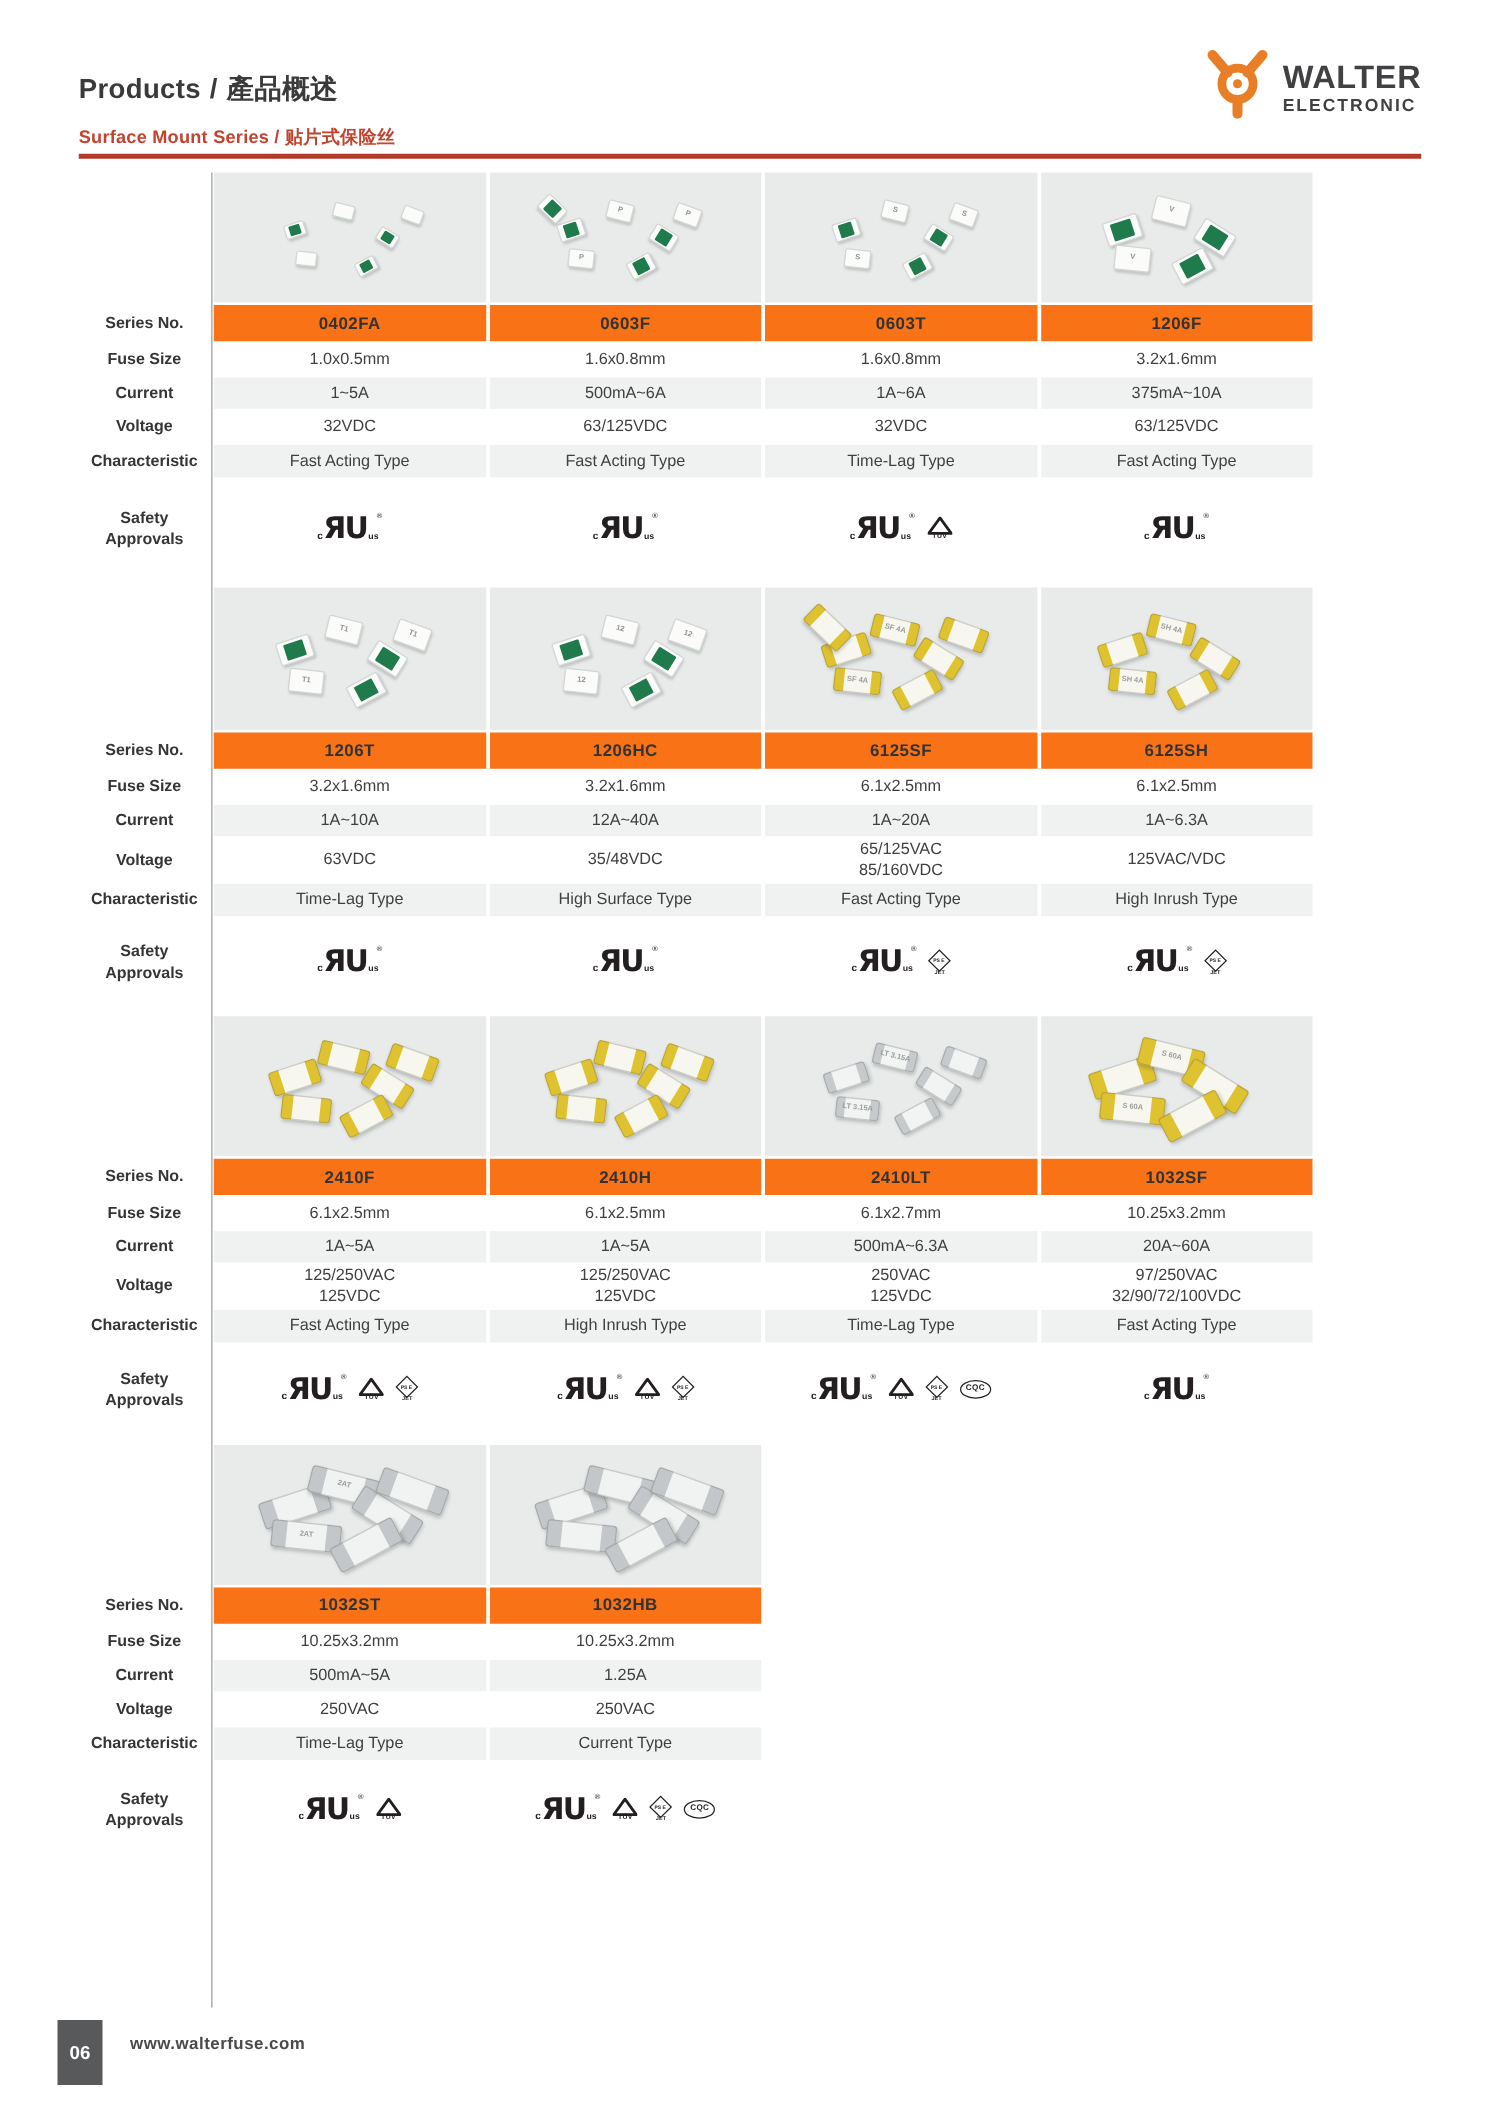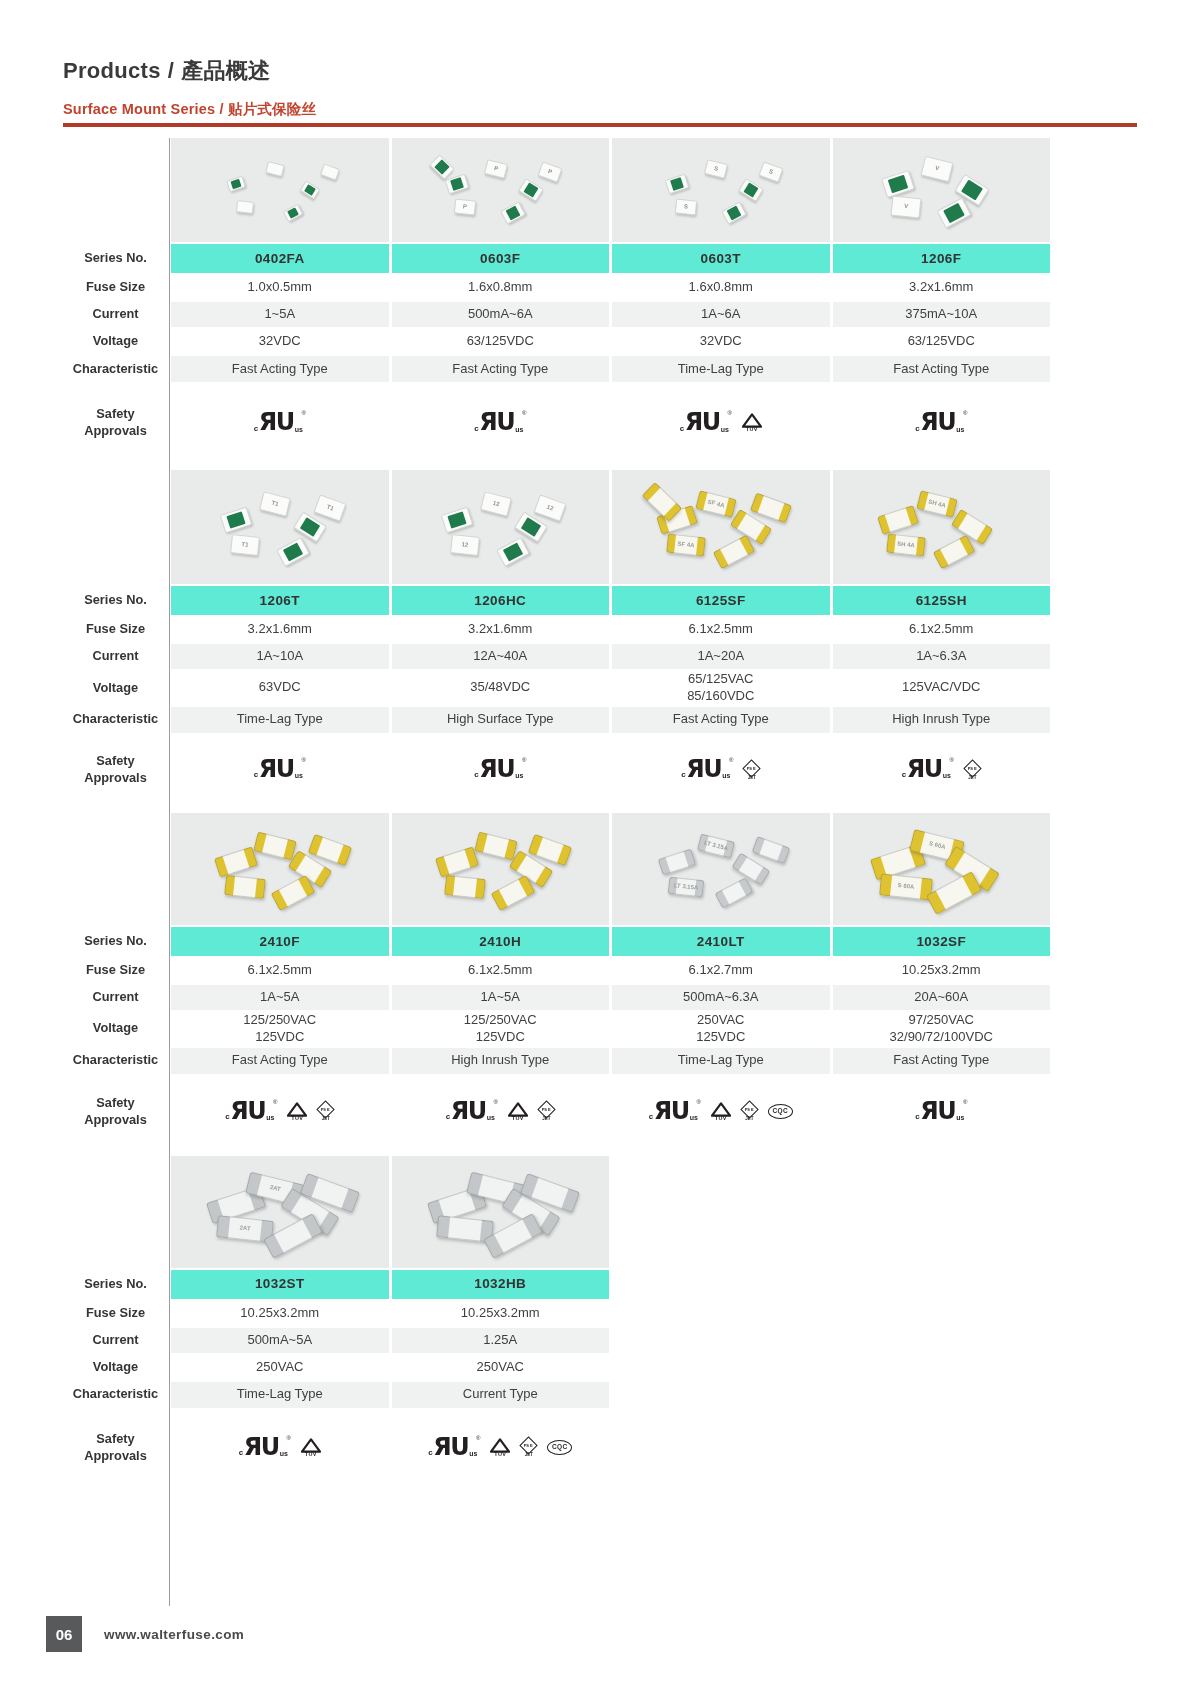--- a/index.html
+++ b/index.html
@@ -59,6 +59,23 @@
     <div class="title">
       <span>Products</span><span class="t-sep">/</span><span>產品概述</span>
     </div>
+    <div class="logo">
+      <span>
+        <svg width="54" height="58" viewBox="0 0 54 58">
+          <g stroke="#e87f27" stroke-width="8" stroke-linecap="round" fill="none">
+            <path d="M7 6 L19 20"></path>
+            <path d="M47 6 L35 20"></path>
+            <path d="M27 43 L27 53"></path>
+          </g>
+          <circle cx="27" cy="29" r="12.5" fill="none" stroke="#e87f27" stroke-width="7"></circle>
+          <circle cx="27" cy="29" r="3.6" fill="#e87f27"></circle>
+        </svg>
+      </span>
+      <span class="logo-text">
+        <span class="lt1">WALTER</span>
+        <span class="lt2">ELECTRONIC</span>
+      </span>
+    </div>
   </div>
 
   <div class="subtitle">Surface Mount Series / 贴片式保险丝</div>

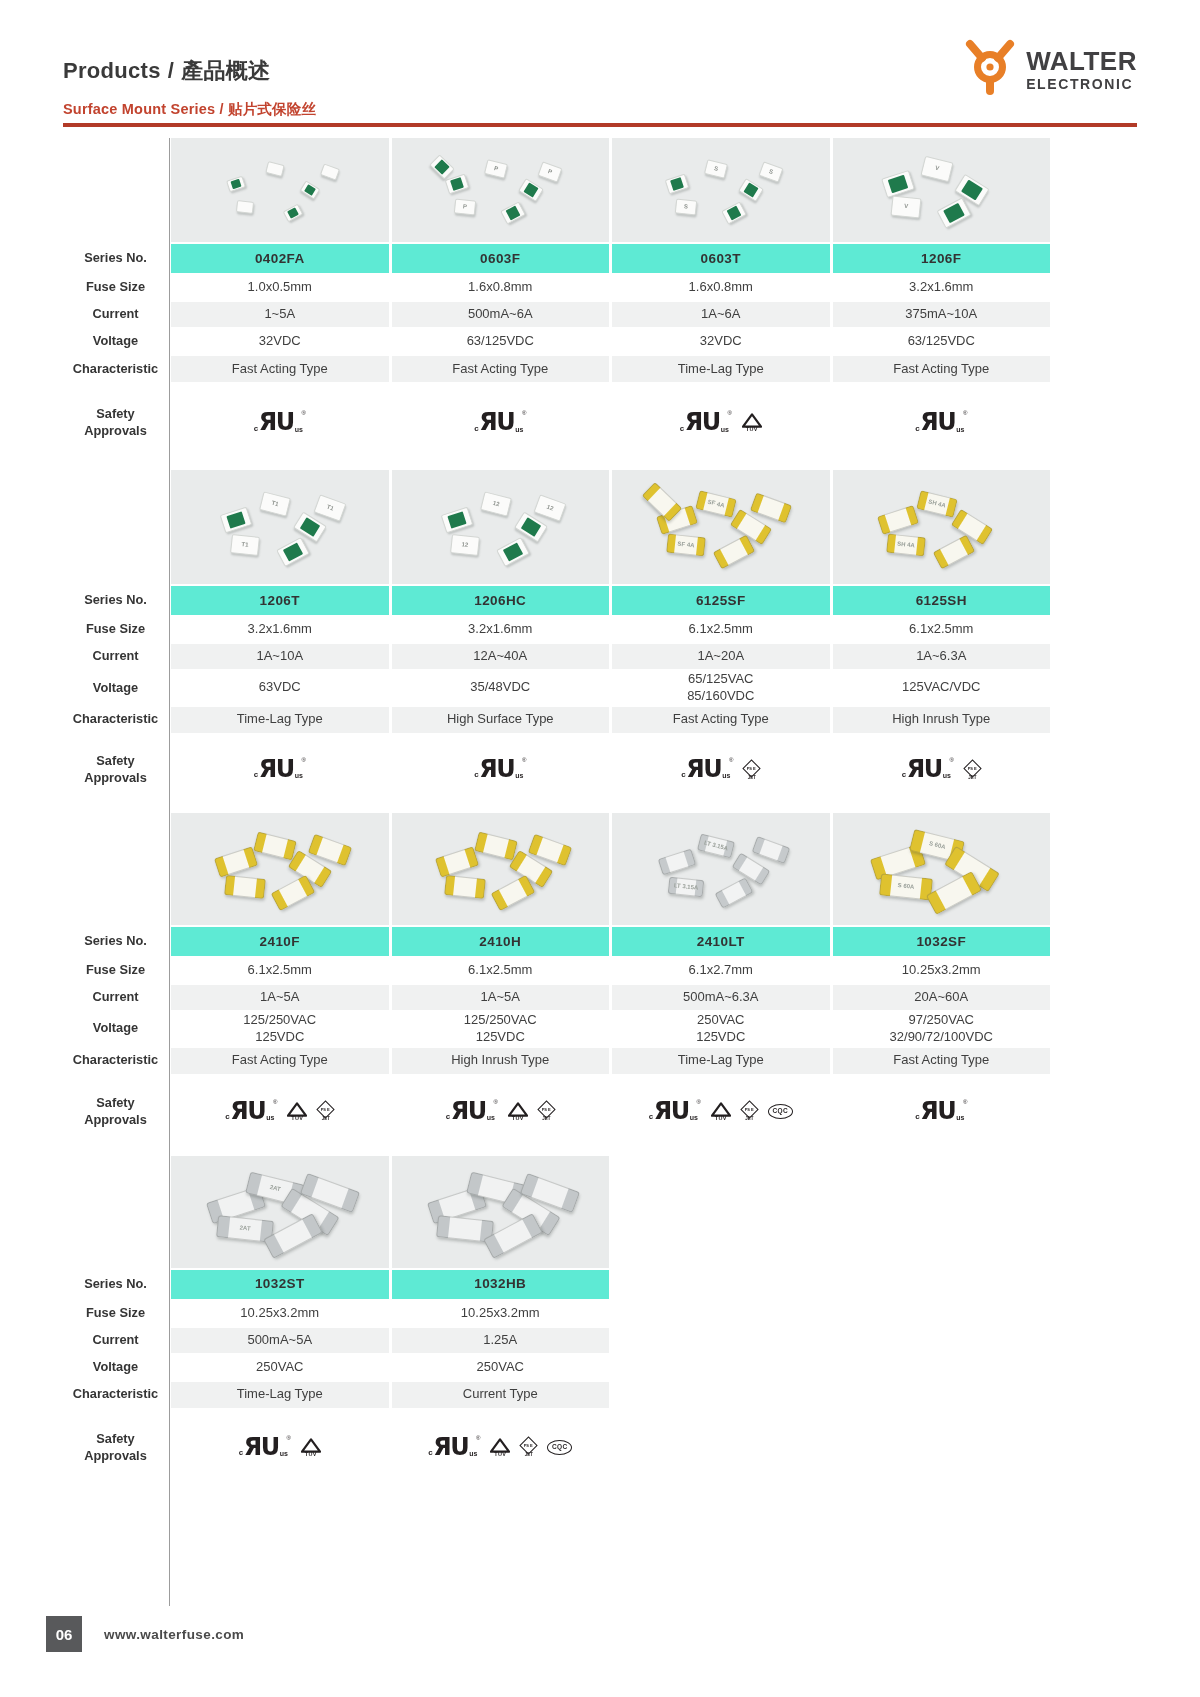--- a/index.html
+++ b/index.html
@@ -22,7 +22,7 @@
   .cell{display:flex;flex-direction:column;align-items:center;justify-content:center;text-align:center;
         font-size:13px;color:#3f3f3f;min-height:25px;line-height:1.3;}
   .lbl{font-weight:bold;font-size:12.8px;color:#353535;}
-  .series-cell{background:#5eead4;font-weight:bold;font-size:13.5px;letter-spacing:.4px;min-height:29px;color:#333;}
+  .series-cell{background:#f97316;font-weight:bold;font-size:13.5px;letter-spacing:.4px;min-height:29px;color:#333;}
   .gray{background:#f0f1f1;}
   .r-char{min-height:26px;}
   .photo-cell{position:relative;background:#e9ebeb;width:100%;overflow:hidden;}

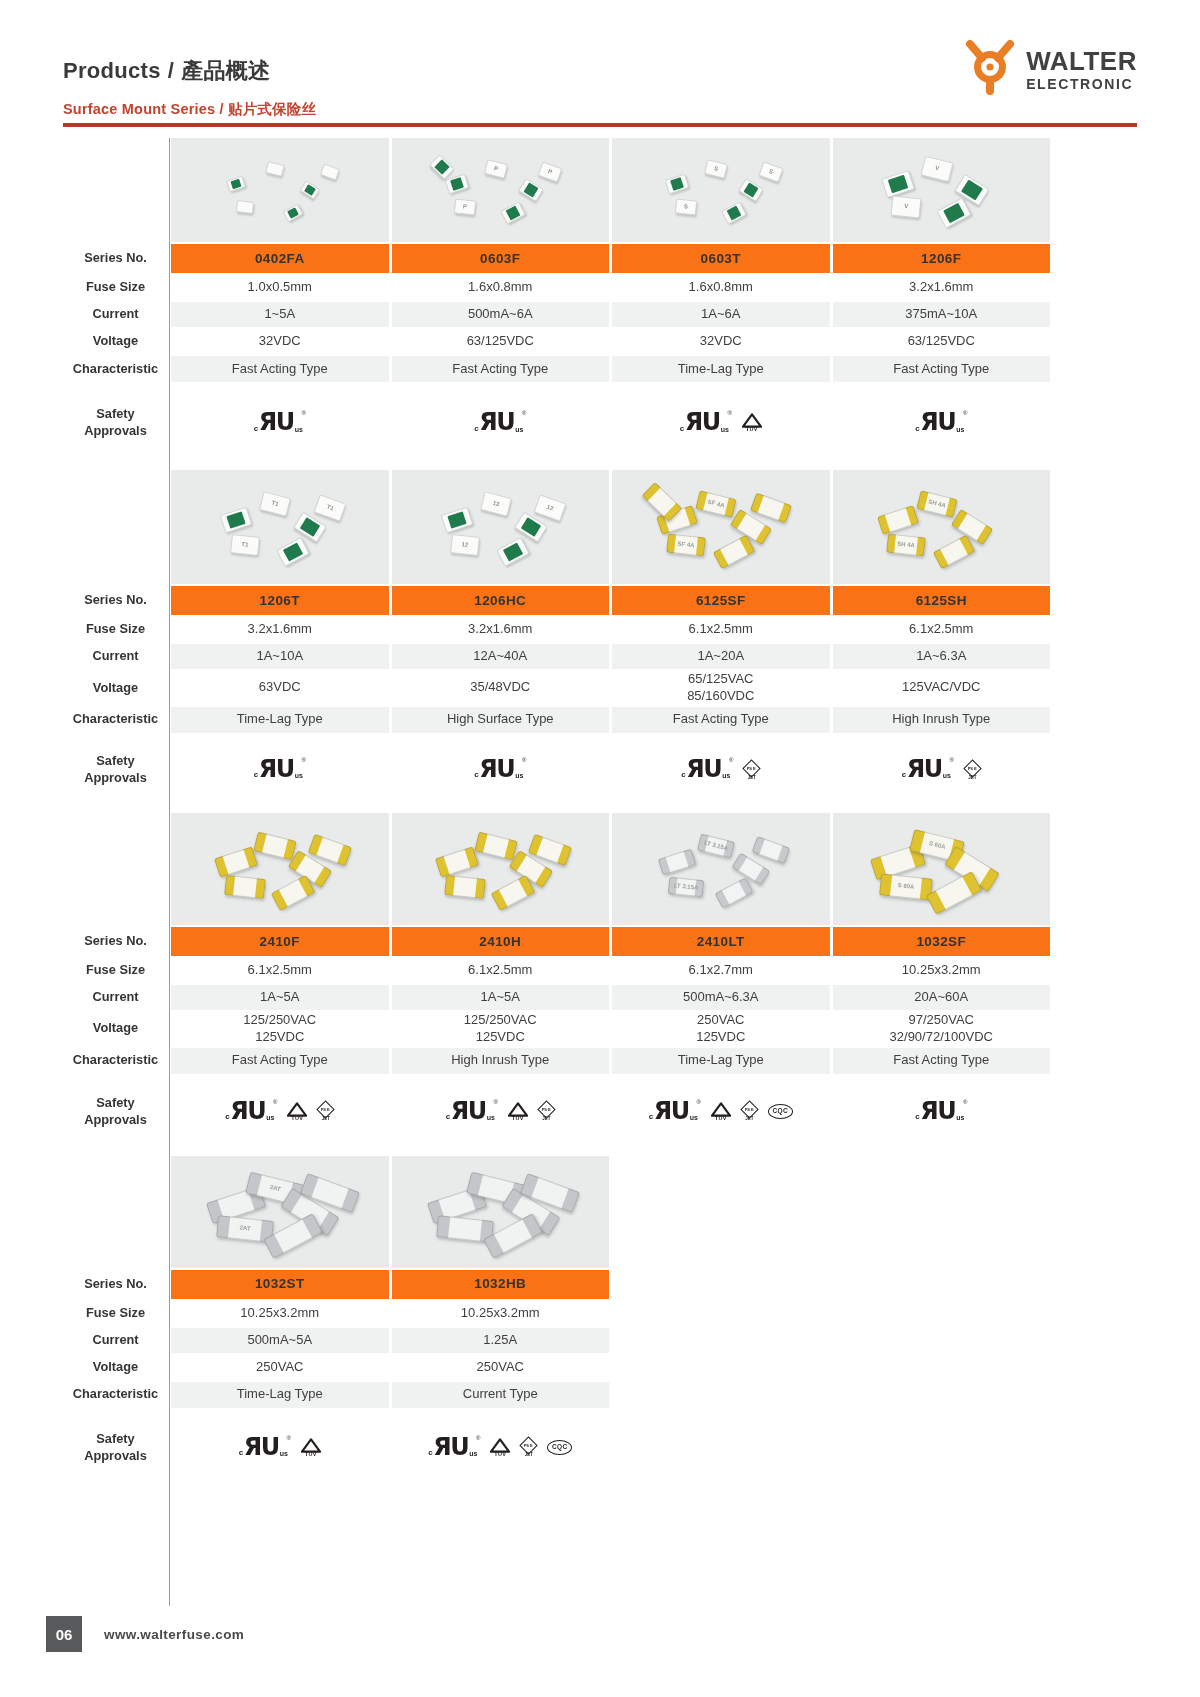--- a/index.html
+++ b/index.html
@@ -46,7 +46,7 @@
   .cqc{display:inline-flex;align-items:center;justify-content:center;border:1.7px solid #231f20;border-radius:50%;
        min-width:19px;height:13px;font-size:6.5px;font-weight:800;color:#231f20;padding:0 2px;letter-spacing:.3px;}
   
-  .page-num{position:absolute;left:46px;top:1616px;width:36px;height:36px;background:#58595b;color:#fff;
+  .page-num{position:absolute;left:46px;top:1616px;width:36px;height:52px;background:#58595b;color:#fff;
             font-weight:bold;font-size:15px;display:flex;align-items:center;justify-content:center;}
   .site{position:absolute;left:104px;top:1616px;height:36px;display:flex;align-items:center;
         font-weight:bold;font-size:13.5px;color:#4a4a4a;letter-spacing:.4px;}

